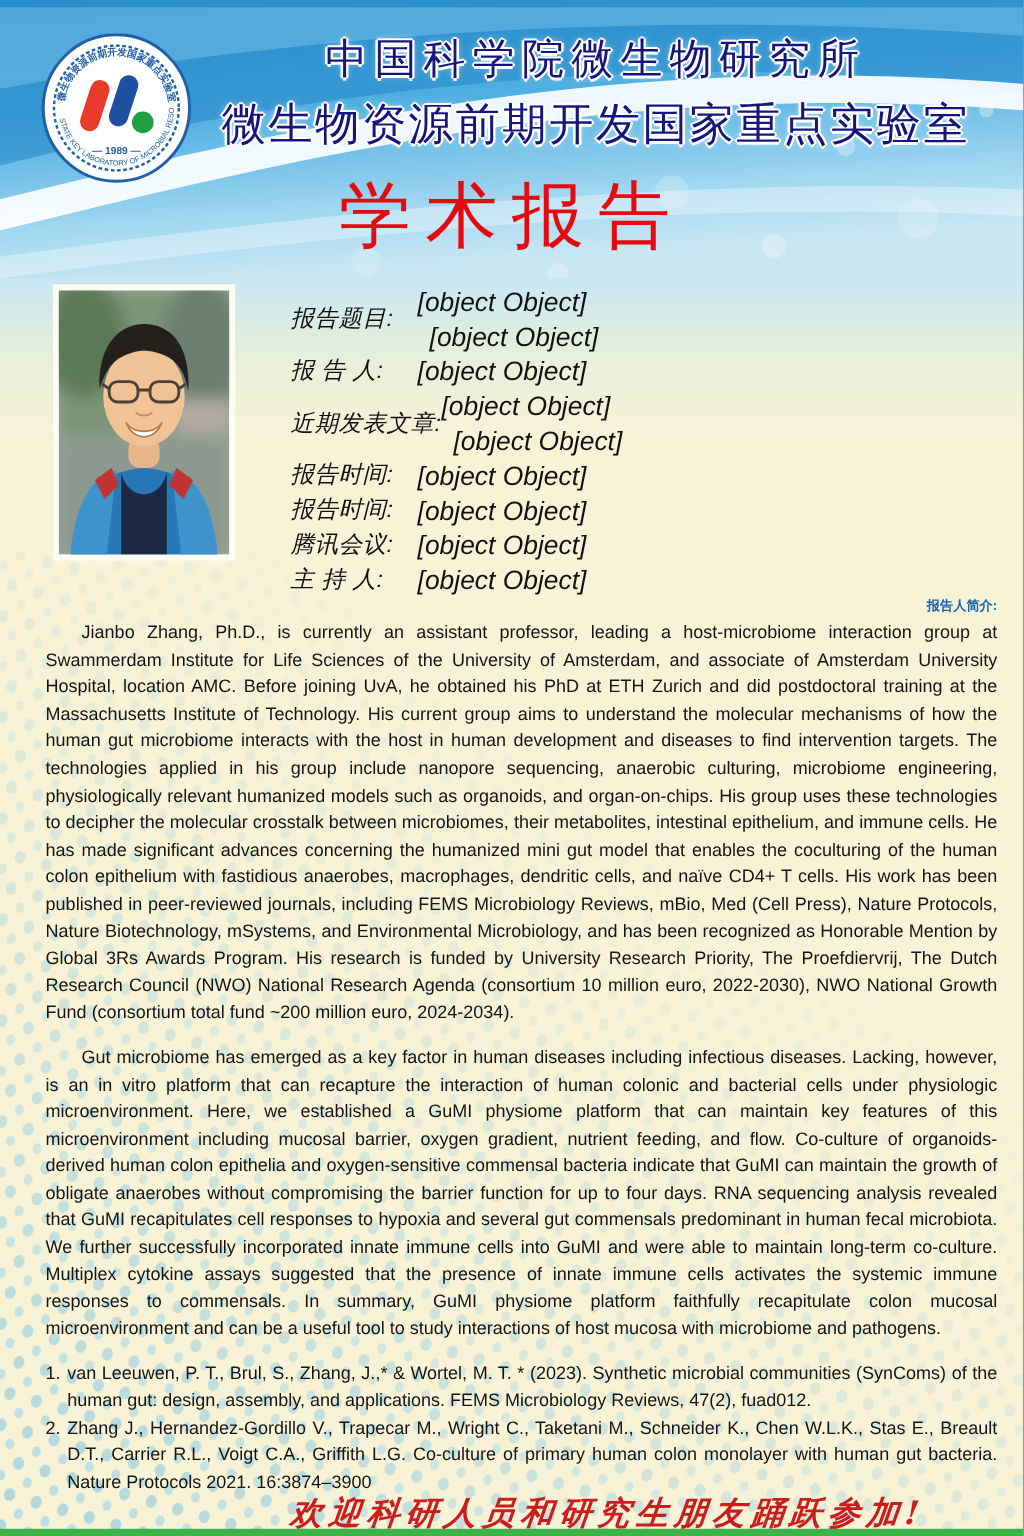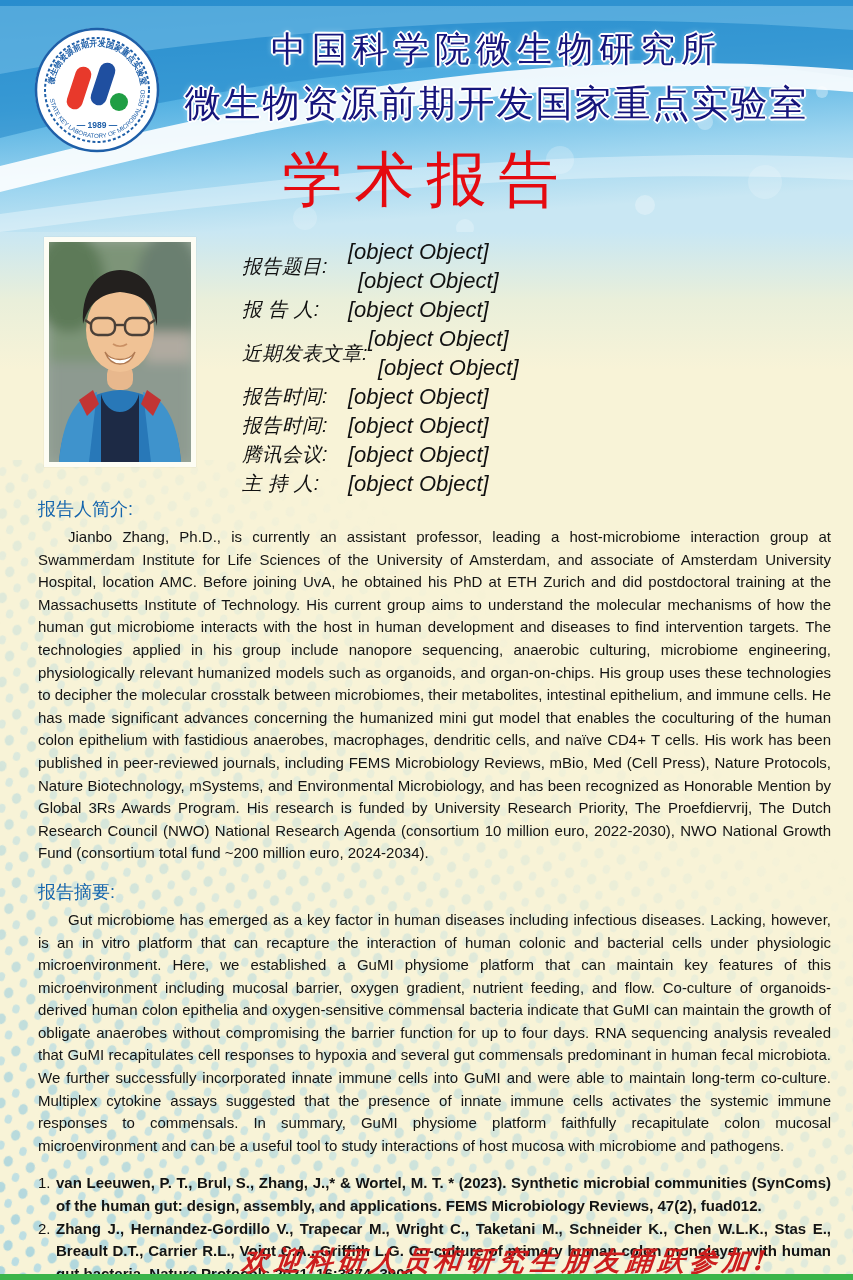--- a/index.html
+++ b/index.html
@@ -48,7 +48,7 @@
   .vline + .vline{padding-left:10px;}
   
   .content{position:absolute;left:38px;right:22px;top:497px;z-index:2;}
-  .sec-head{font-size:18px;font-weight:normal;color:#1565ad;margin:0 0 5px 0;}
+  .sec-head{font-size:11px;font-weight:bold;color:#1565ad;margin:0 0 5px 0;text-align:right;}
   .sec-body{
     font-size:15px;line-height:22.6px;text-align:justify;margin:0;
     text-indent:30px;color:#141414;

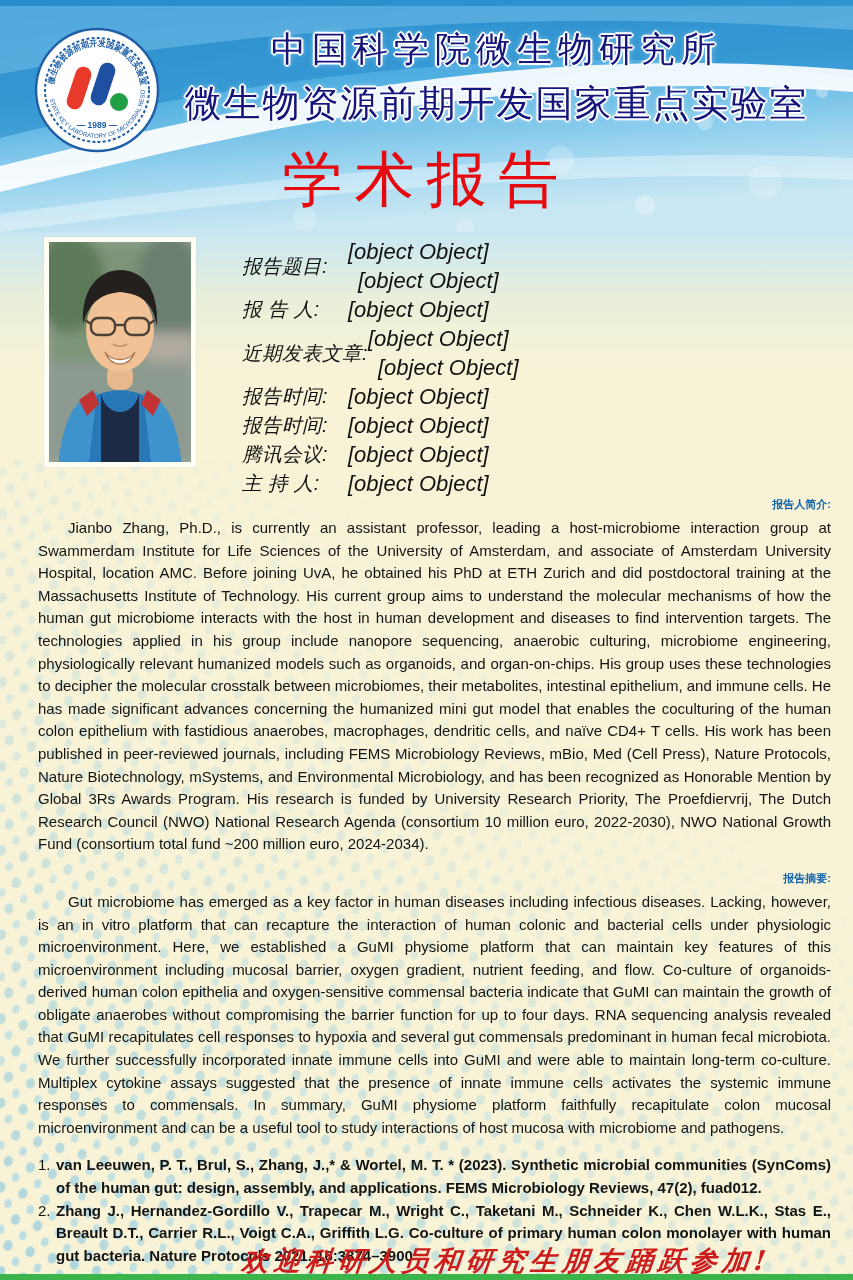--- a/index.html
+++ b/index.html
@@ -251,7 +251,6 @@
     </div>
 
     <div class="sec">
-      <h3 class="sec-head">报告摘要:</h3>
       <p class="sec-body">Gut microbiome has emerged as a key factor in human diseases including infectious diseases. Lacking, however, is an in vitro platform that can recapture the interaction of human colonic and bacterial cells under physiologic microenvironment. Here, we established a GuMI physiome platform that can maintain key features of this microenvironment including mucosal barrier, oxygen gradient, nutrient feeding, and flow. Co-culture of organoids-derived human colon epithelia and oxygen-sensitive commensal bacteria indicate that GuMI can maintain the growth of obligate anaerobes without compromising the barrier function for up to four days. RNA sequencing analysis revealed that GuMI recapitulates cell responses to hypoxia and several gut commensals predominant in human fecal microbiota. We further successfully incorporated innate immune cells into GuMI and were able to maintain long-term co-culture. Multiplex cytokine assays suggested that the presence of innate immune cells activates the systemic immune responses to commensals. In summary, GuMI physiome platform faithfully recapitulate colon mucosal microenvironment and can be a useful tool to study interactions of host mucosa with microbiome and pathogens.</p>
     </div>
 

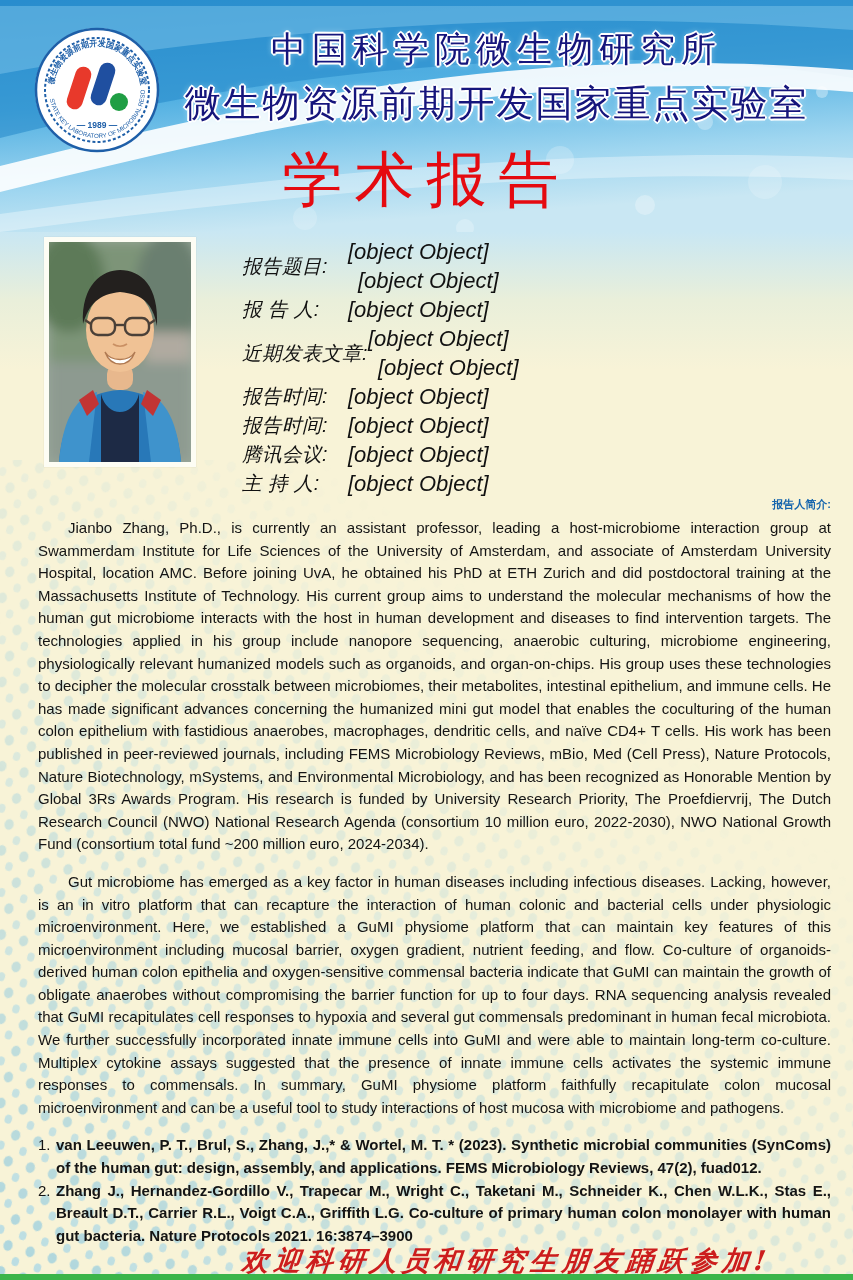--- a/index.html
+++ b/index.html
@@ -57,7 +57,7 @@
   .pubs{margin:0;padding:0;list-style:none;}
   .pub-item{display:flex;font-size:15px;line-height:22.6px;color:#141414;}
   .pub-num{flex:0 0 18px;}
-  .pub-text{flex:1;text-align:justify;font-weight:bold;}
+  .pub-text{flex:1;text-align:justify;}
   
   .footer-msg{
     position:absolute;left:190px;right:30px;top:1243px;z-index:2;text-align:center;

